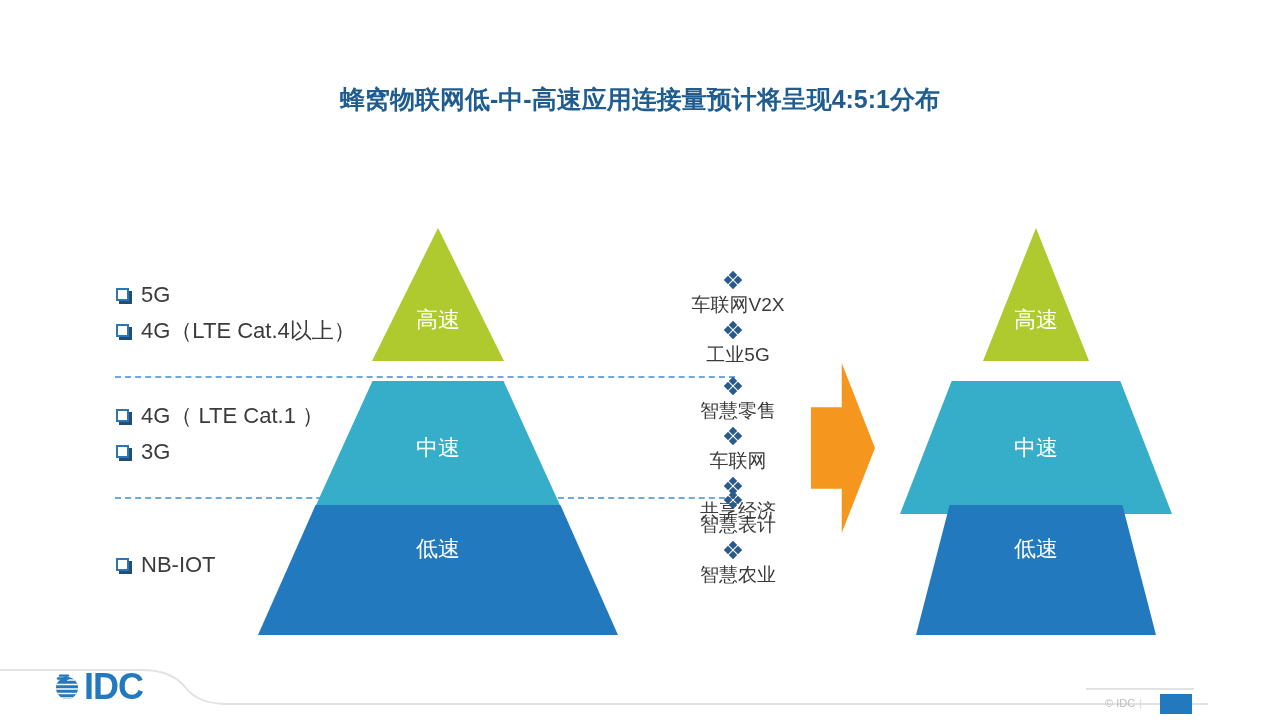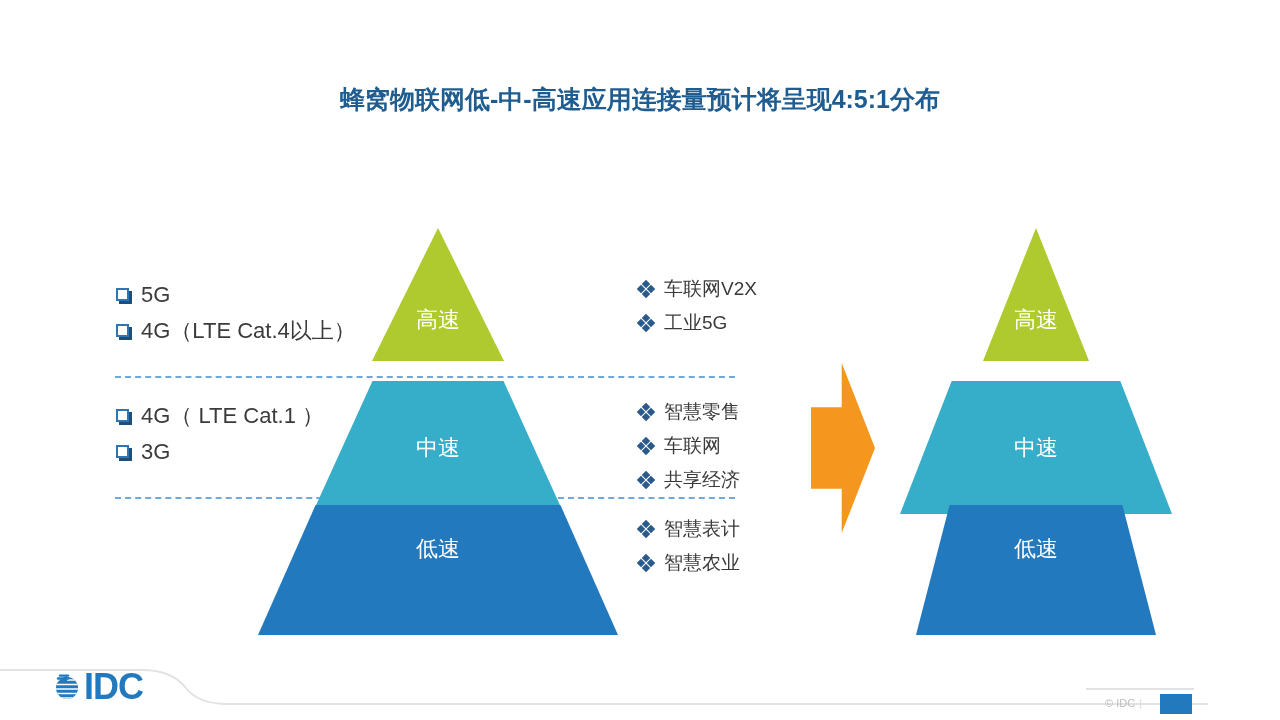--- a/index.html
+++ b/index.html
@@ -94,6 +94,7 @@
     color: #3b3b3b;
     line-height: 34px;
     white-space: nowrap;
+    flex-direction: column;
   }
   .dia-bullet {
     position: relative;

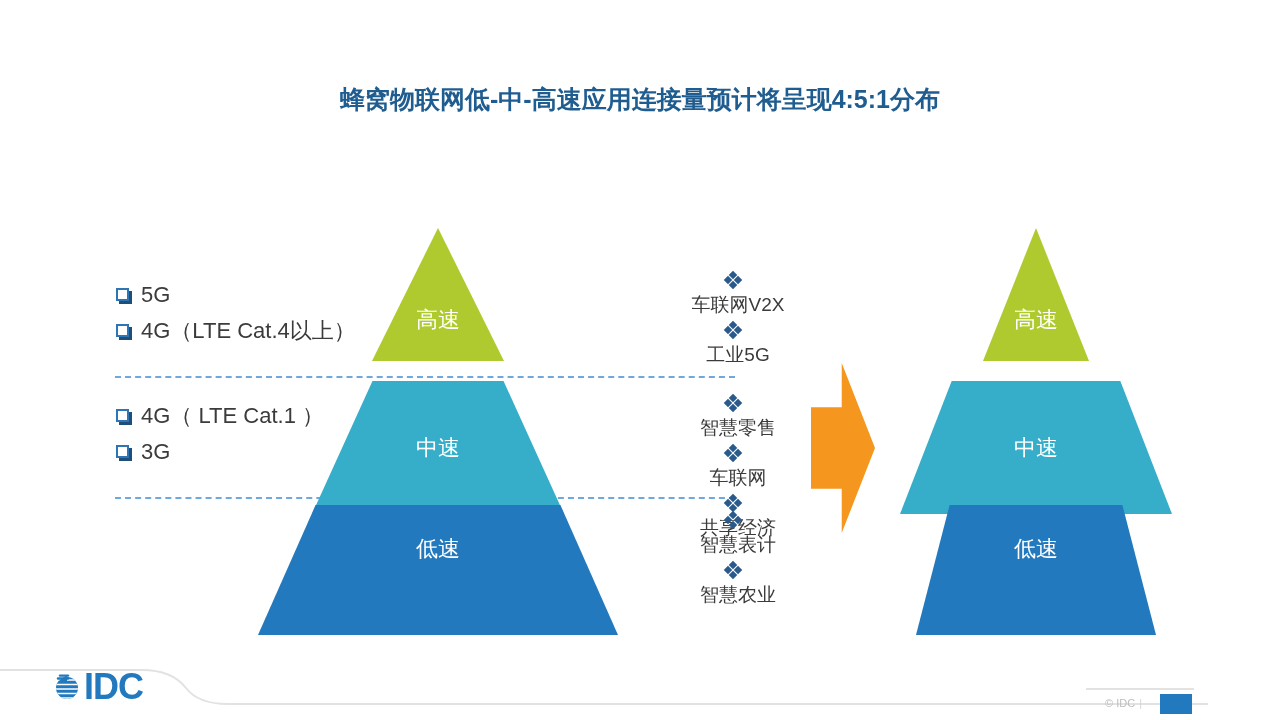--- a/index.html
+++ b/index.html
@@ -84,7 +84,7 @@
     width: 200px;
   }
   .usecase-group.u-high { top: 272px; }
-  .usecase-group.u-mid  { top: 395px; }
+  .usecase-group.u-mid  { top: 378px; }
   .usecase-group.u-low  { top: 512px; }
 
   .usecase-item {

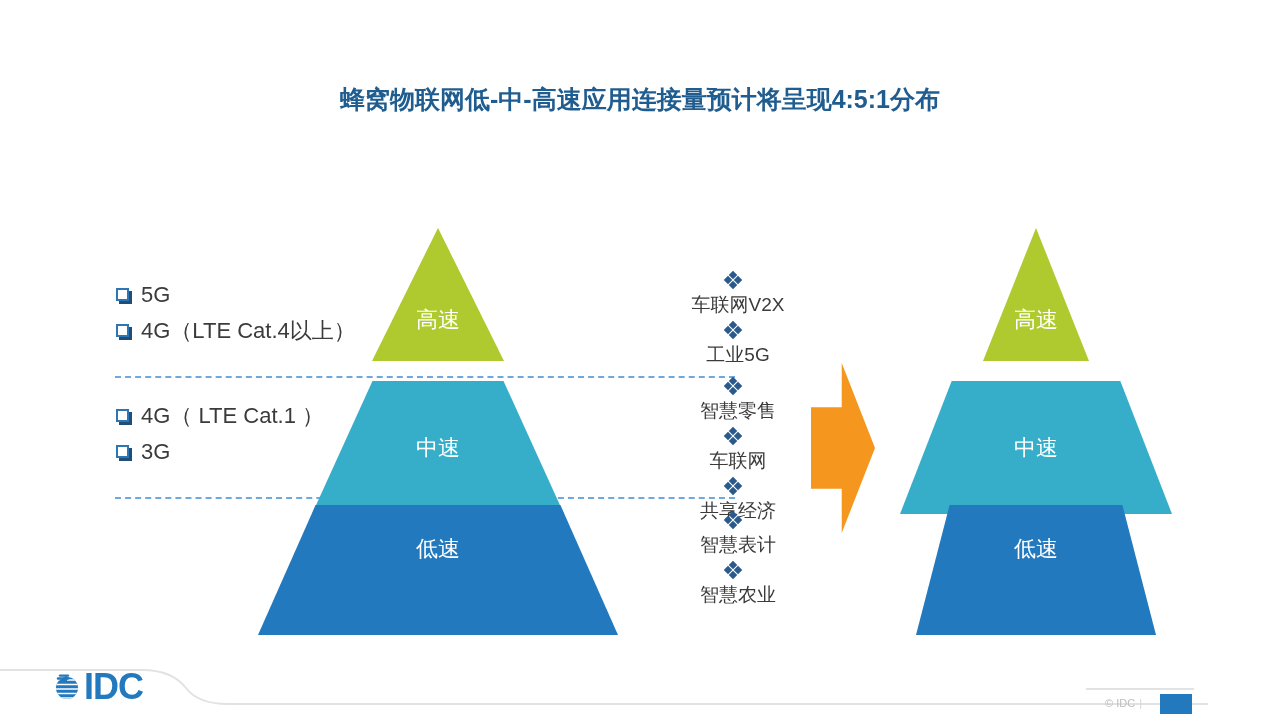--- a/index.html
+++ b/index.html
@@ -85,7 +85,7 @@
   }
   .usecase-group.u-high { top: 272px; }
   .usecase-group.u-mid  { top: 378px; }
-  .usecase-group.u-low  { top: 512px; }
+  .usecase-group.u-low  { top: 492px; }
 
   .usecase-item {
     display: flex;

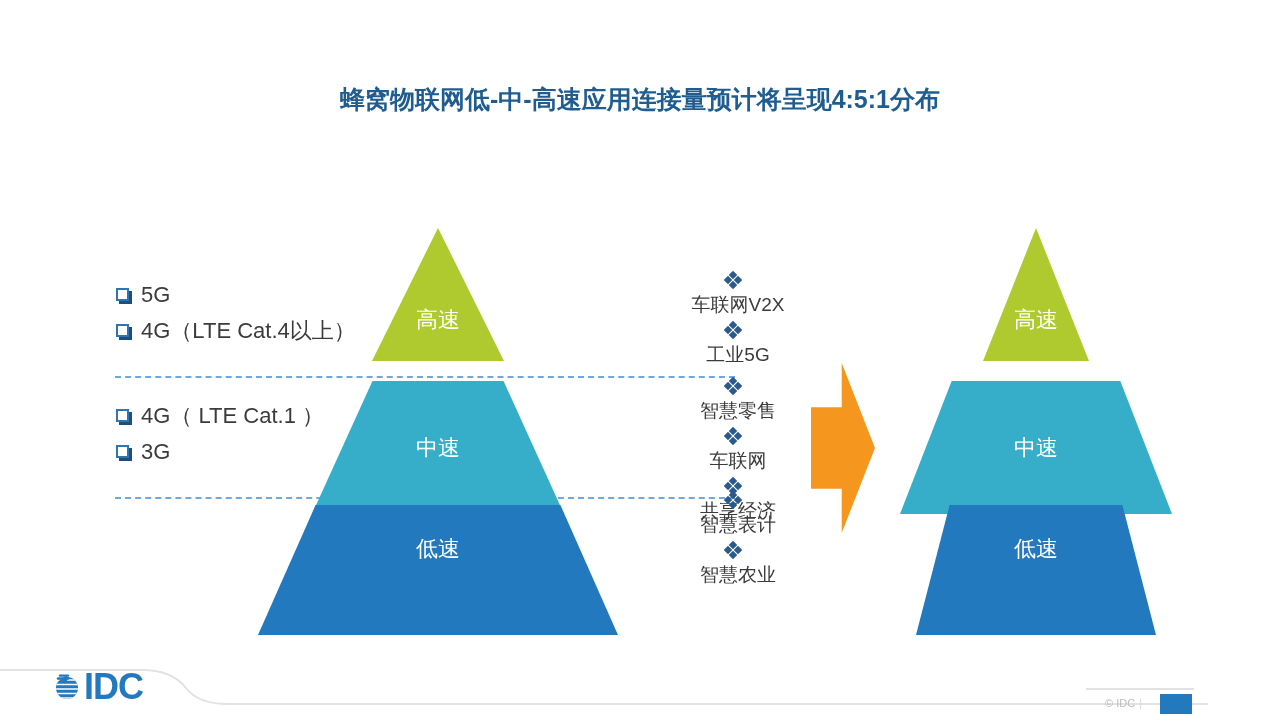--- a/index.html
+++ b/index.html
@@ -276,6 +276,12 @@
     </div>
   </div>
 
+  <div class="tech-group g-low">
+    <div class="tech-item">
+      <span class="sq-bullet"></span>
+      <span class="tech-label">NB-IOT</span>
+    </div>
+  </div>
 
   <div class="pyramid" id="pyramid-left">
     <div class="tier t-high">

